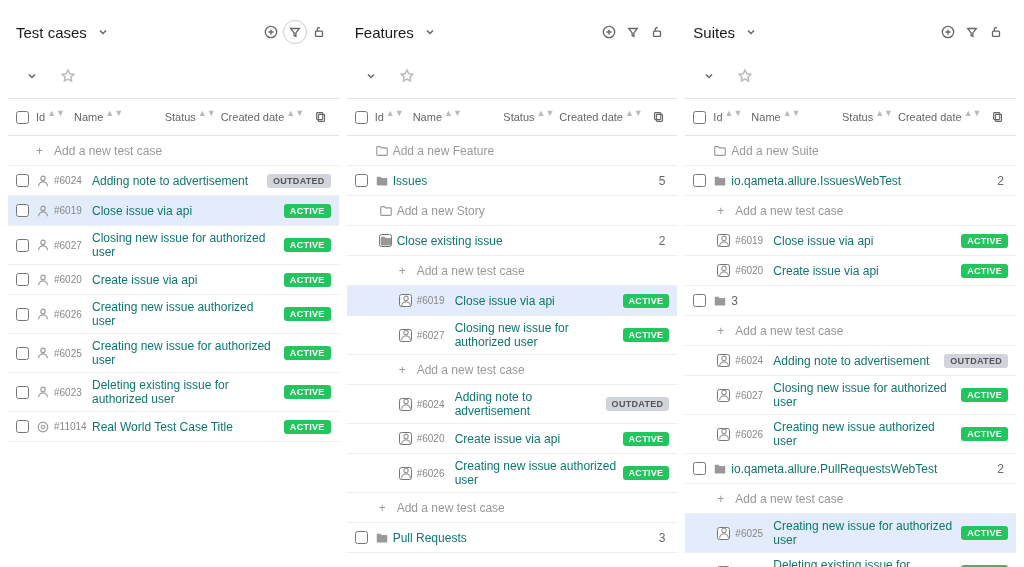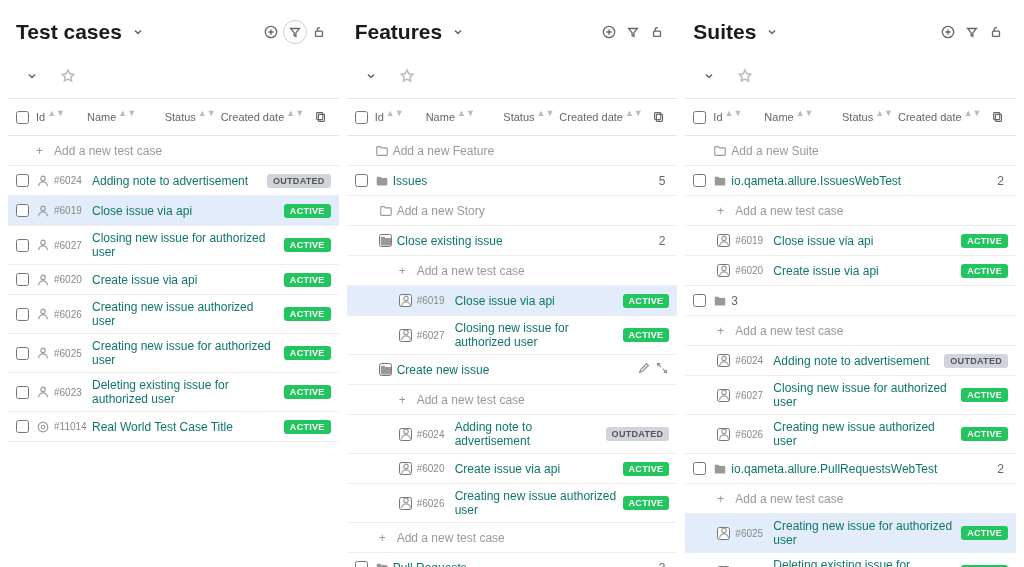--- a/index.html
+++ b/index.html
@@ -6,7 +6,7 @@
 body { font-family: -apple-system, BlinkMacSystemFont, 'Segoe UI', sans-serif; font-size: 12px; color: #333; background: #fff; display: flex; gap: 8px; padding: 8px; }
 .panel { flex: 1; min-width: 0; border-radius: 6px; }
 .panel-header { display: flex; align-items: center; padding: 12px 8px 12px 8px; }
-.panel-title { font-size: 21px; font-weight: 700; color: #1a1a1a; margin-right: 4px; }
+.panel-title { font-size: 15px; font-weight: 400; color: #1a1a1a; margin-right: 4px; }
 .panel-header .spacer { flex: 1; }
 .icon-btn { width: 24px; height: 24px; display: inline-flex; align-items: center; justify-content: center; cursor: pointer; color: #666; border-radius: 4px; }
 .icon-btn.ringed { border: 1px solid #ccc; border-radius: 50%; }

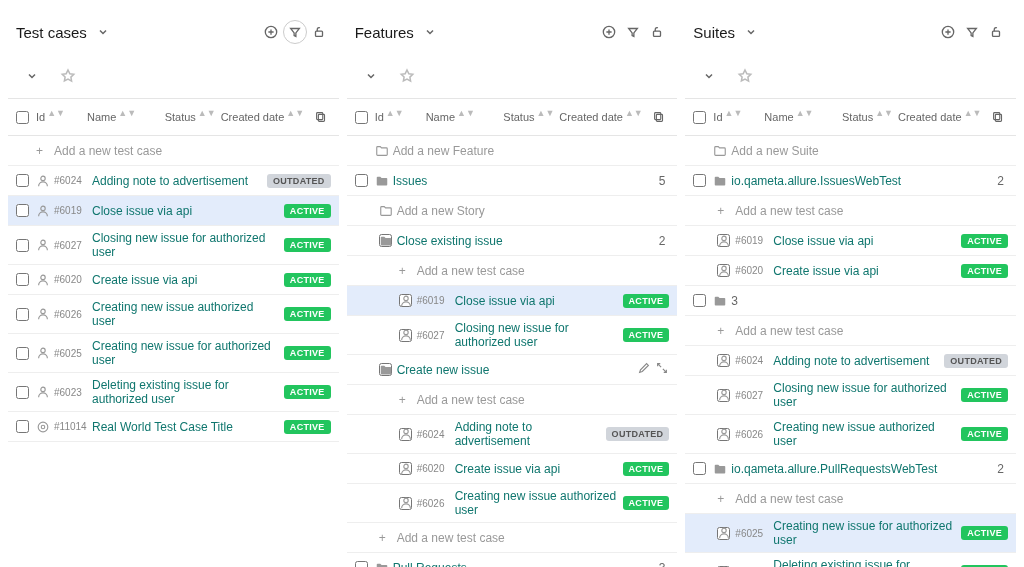--- a/index.html
+++ b/index.html
@@ -14,7 +14,7 @@
 .columns { display: flex; align-items: center; padding: 6px 8px; border-bottom: 1px solid #e5e5e5; background: #fff; font-size: 11px; color: #666; }
 .col-check { width: 20px; display: flex; align-items: center; }
 .col-id { width: 38px; }
-.col-name { flex: 1; margin-left: 13px; }
+.col-name { flex: 1; }
 .col-status { width: 56px; }
 .col-created { width: 90px; }
 .col-copy { width: 20px; }

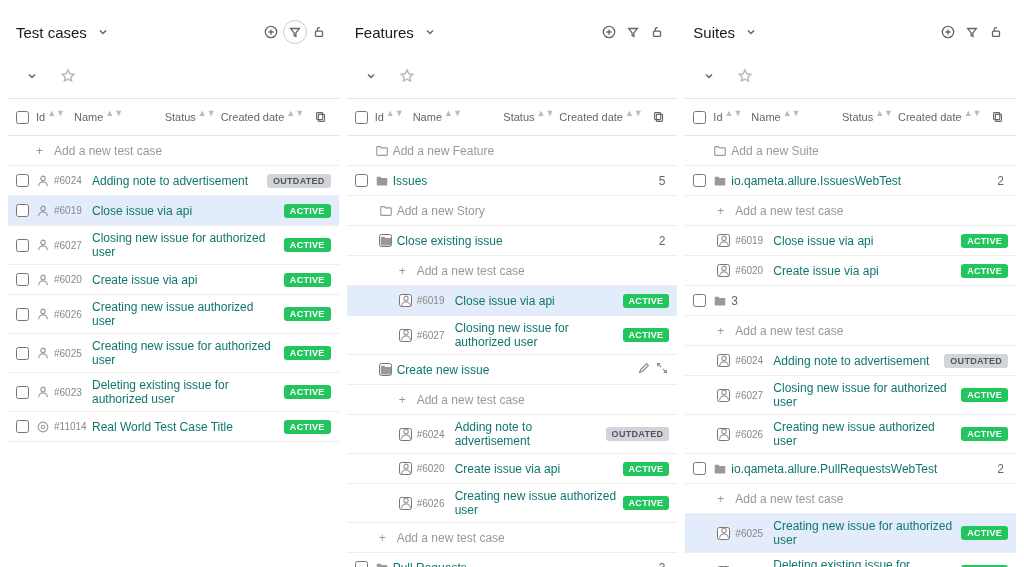--- a/index.html
+++ b/index.html
@@ -377,25 +377,6 @@
     <span class="name">Closing new issue for authorized user</span>
     <span class="badge active">ACTIVE</span>
   </div>
-      <div class="row group">
-    <span class="chk indent-1">
-          <input type="checkbox" style="">
-        </span>
-    <span class="icon folder-icon">
-          <svg viewBox="0 0 16 16" fill="currentColor">
-            <path d="M2 4a1 1 0 011-1h3l1.5 1.5H13a1 1 0 011 1V12a1 1 0 01-1 1H3a1 1 0 01-1-1V4z"></path>
-          </svg>
-        </span>
-    <span class="name">Create new issue</span>
-        <span class="actions">
-          <span><svg viewBox="0 0 16 16" fill="none" stroke="currentColor" stroke-width="1.3">
-              <path d="M11 3l2 2-7 7-3 1 1-3z"></path>
-            </svg></span>
-          <span><svg viewBox="0 0 16 16" fill="none" stroke="currentColor" stroke-width="1.3">
-              <path d="M6 3H3v3M10 13h3v-3M3 3l4 4M13 13l-4-4"></path>
-            </svg></span>
-        </span>
-  </div>
       <div class="row add">
     <span class="chk indent-2"></span>
     <span class="icon">+</span>

